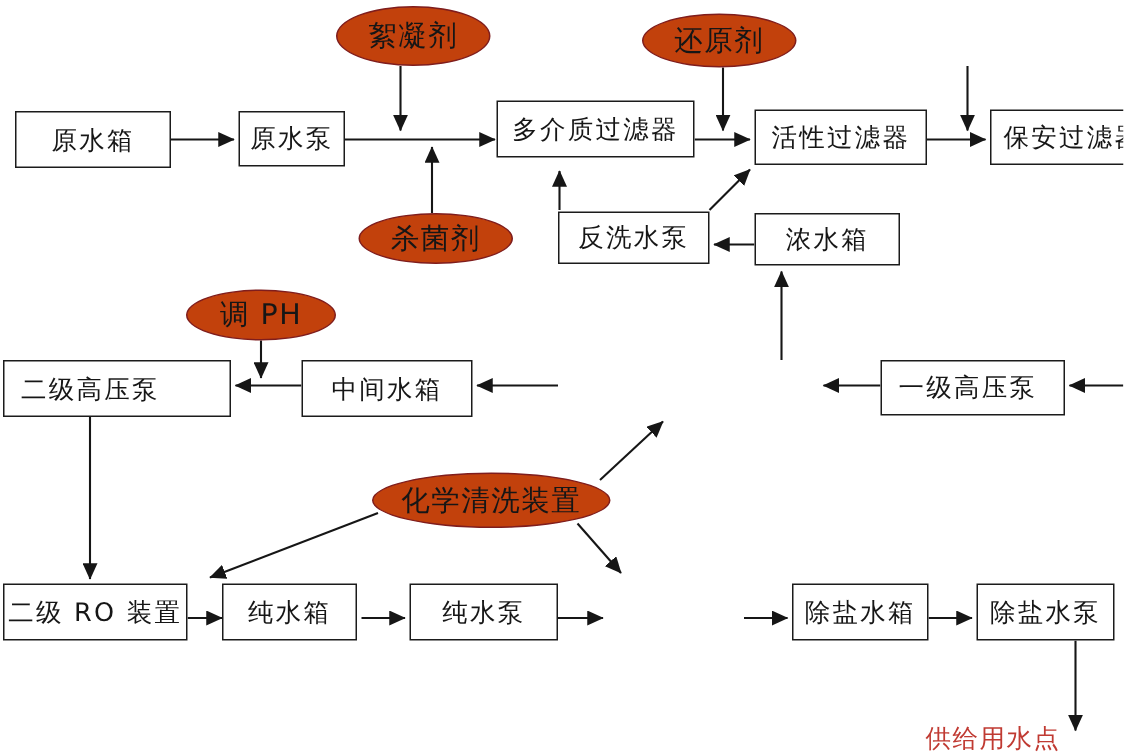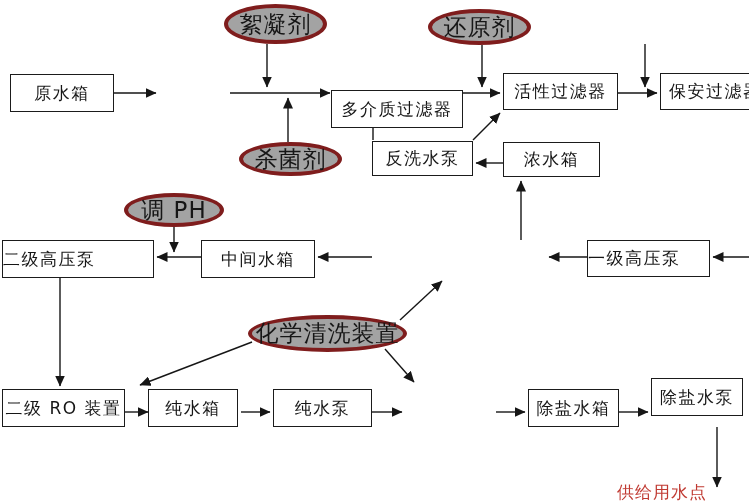--- a/index.html
+++ b/index.html
@@ -15,10 +15,10 @@
   }
   .node.align-left{justify-content:flex-start;}
   .oval{
-    position:absolute;box-sizing:border-box;background:#a3a3a3;
-    border:4px solid #7f1d1d;border-radius:50%;
+    position:absolute;box-sizing:border-box;background:#c2410c;
+    border:1px solid #7f1d1d;border-radius:50%;
     display:flex;align-items:center;justify-content:center;
-    font-size:23px;letter-spacing:1px;white-space:nowrap;z-index:1;
+    font-size:19px;letter-spacing:1px;white-space:nowrap;z-index:1;
   }
   .out-label{
     position:absolute;font-size:17px;letter-spacing:1px;white-space:nowrap;z-index:1;

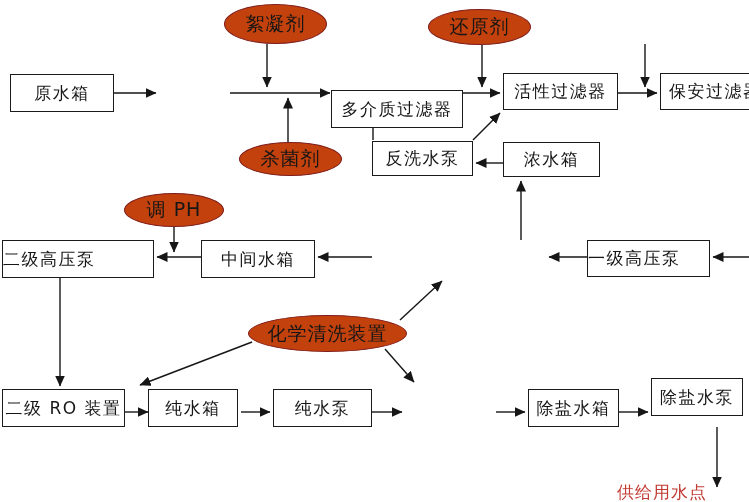--- a/index.html
+++ b/index.html
@@ -75,6 +75,9 @@
   <div class="node" style="left:10px;top:74px;width:104px;height:38px">
     <span>原水箱</span>
   </div>
+  <div class="node" style="left:159px;top:74px;width:71px;height:37px">
+    <span>原水泵</span>
+  </div>
   <div class="node" style="left:331px;top:90px;width:132px;height:38px">
     <span>多介质过滤器</span>
   </div>

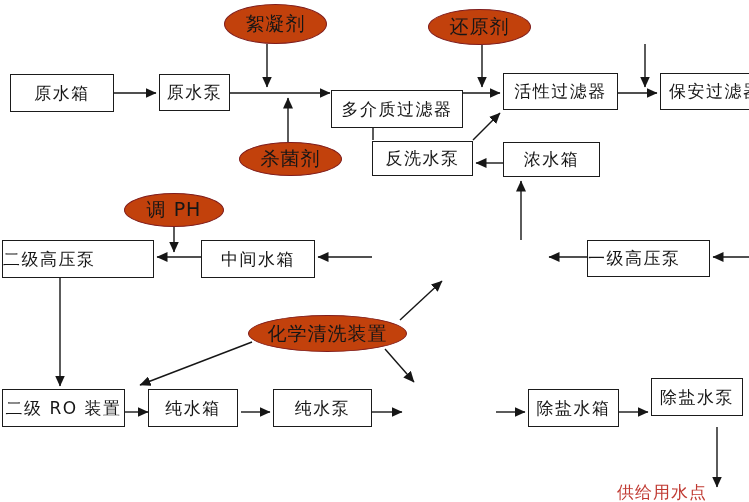--- a/index.html
+++ b/index.html
@@ -78,7 +78,7 @@
   <div class="node" style="left:159px;top:74px;width:71px;height:37px">
     <span>原水泵</span>
   </div>
-  <div class="node" style="left:331px;top:90px;width:132px;height:38px">
+  <div class="node" style="left:331px;top:67px;width:132px;height:38px">
     <span>多介质过滤器</span>
   </div>
   <div class="node" style="left:503px;top:73px;width:115px;height:37px">

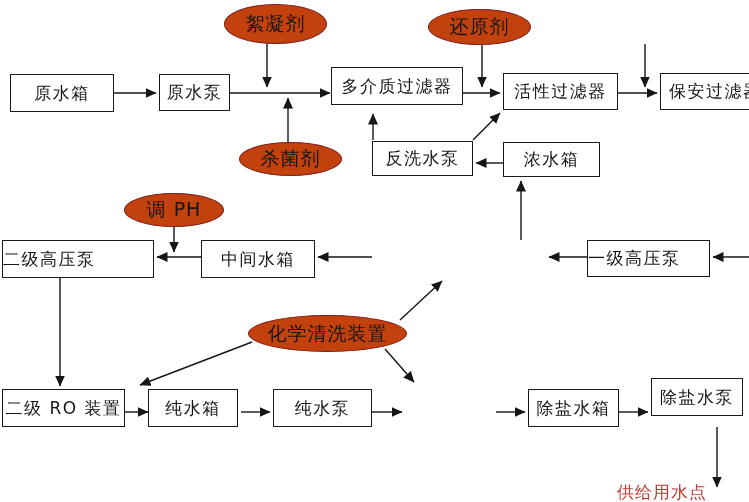--- a/index.html
+++ b/index.html
@@ -13,7 +13,7 @@
     border:1.5px solid #1b1b1b;display:flex;align-items:center;justify-content:center;
     font-size:17px;letter-spacing:1.5px;white-space:nowrap;z-index:1;text-align:right;
   }
-  .node.align-left{justify-content:flex-start;}
+  .node.align-left{justify-content:flex-start;padding-left:11px;}
   .oval{
     position:absolute;box-sizing:border-box;background:#c2410c;
     border:1px solid #7f1d1d;border-radius:50%;

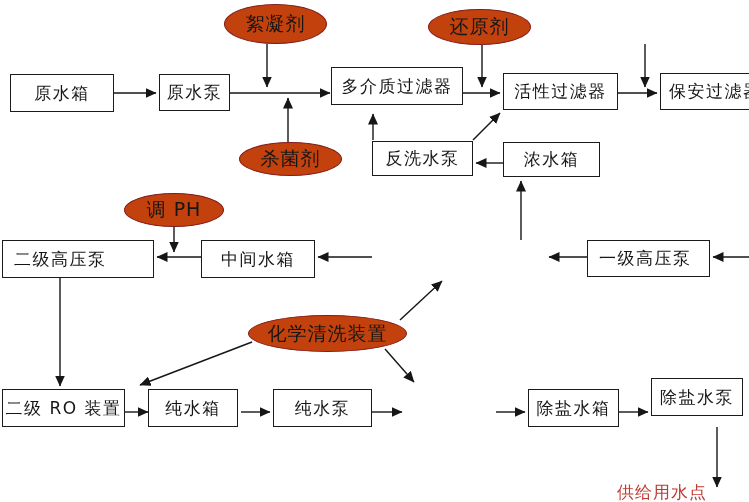--- a/index.html
+++ b/index.html
@@ -117,7 +117,7 @@
   <div class="node" style="left:528px;top:389px;width:91px;height:38px">
     <span>除盐水箱</span>
   </div>
-  <div class="node" style="left:651px;top:378px;width:92px;height:38px">
+  <div class="node" style="left:651px;top:389px;width:92px;height:38px">
     <span>除盐水泵</span>
   </div>
 

